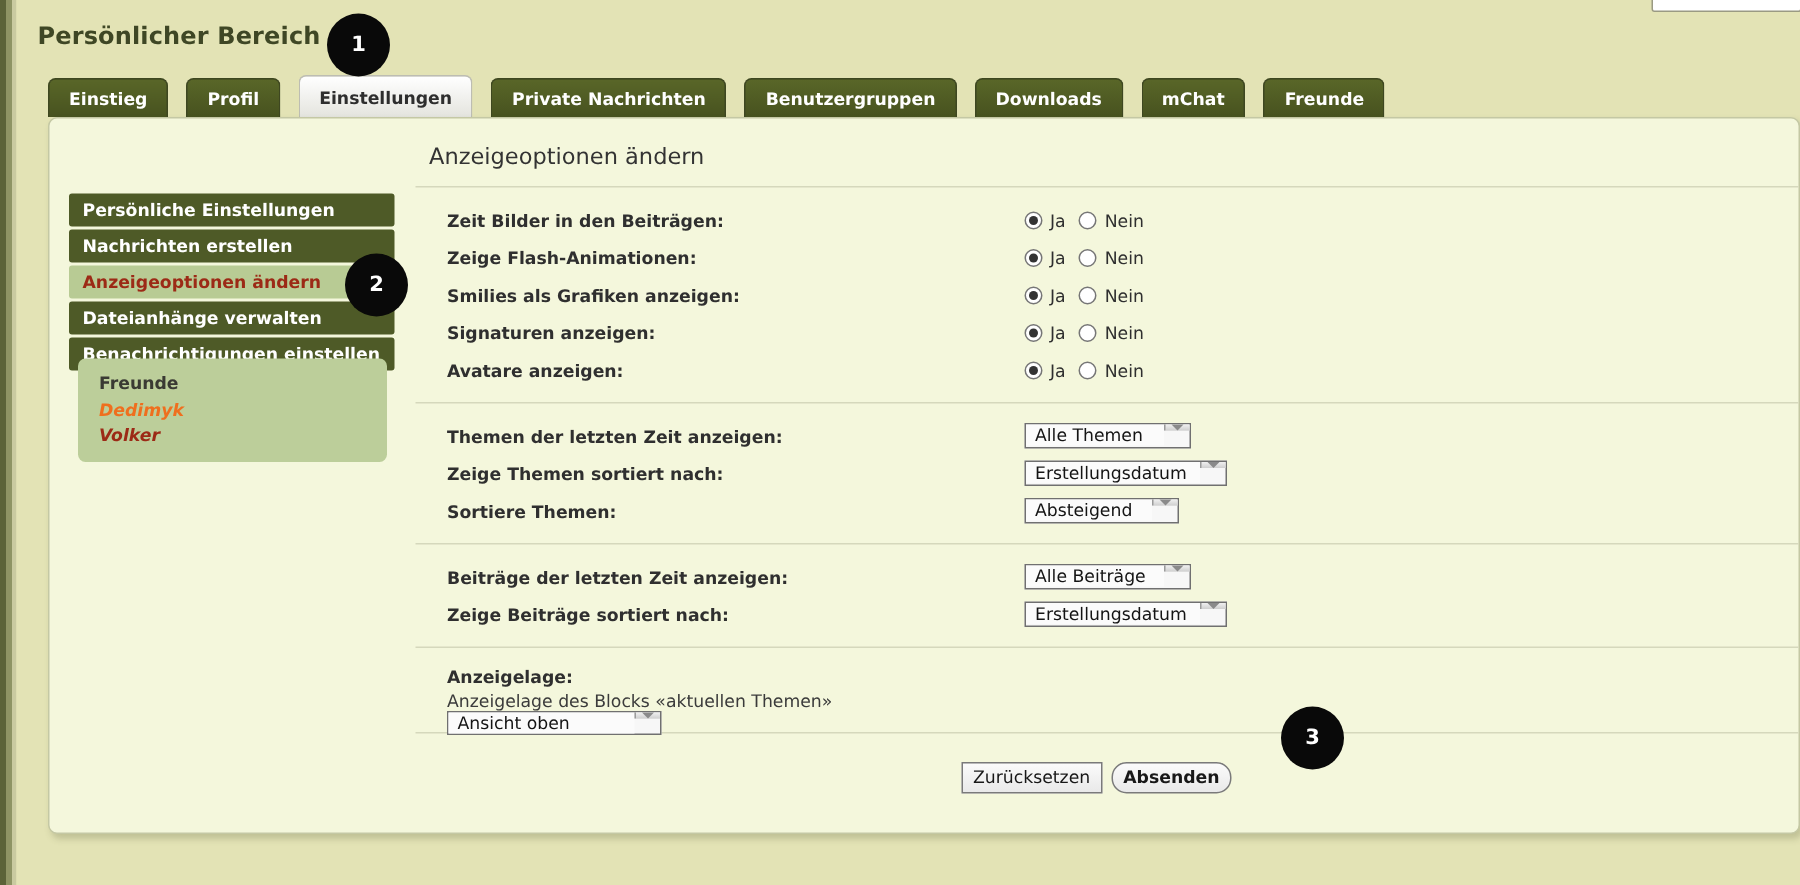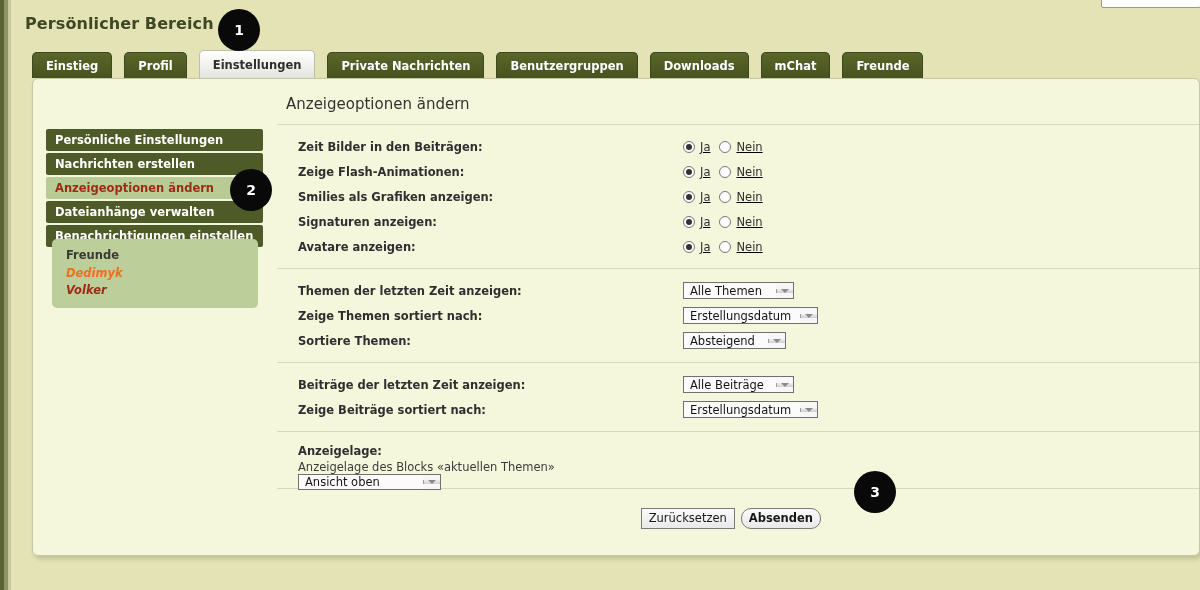--- a/index.html
+++ b/index.html
@@ -168,7 +168,7 @@
   }
 
   
-  .radios { display: flex; align-items: center; gap: 9px; text-decoration: underline; }
+  .radios { display: flex; align-items: center; gap: 9px; }
   .radio-opt { display: flex; align-items: center; gap: 5px; cursor: pointer; }
   .radio {
     width: 12px; height: 12px;

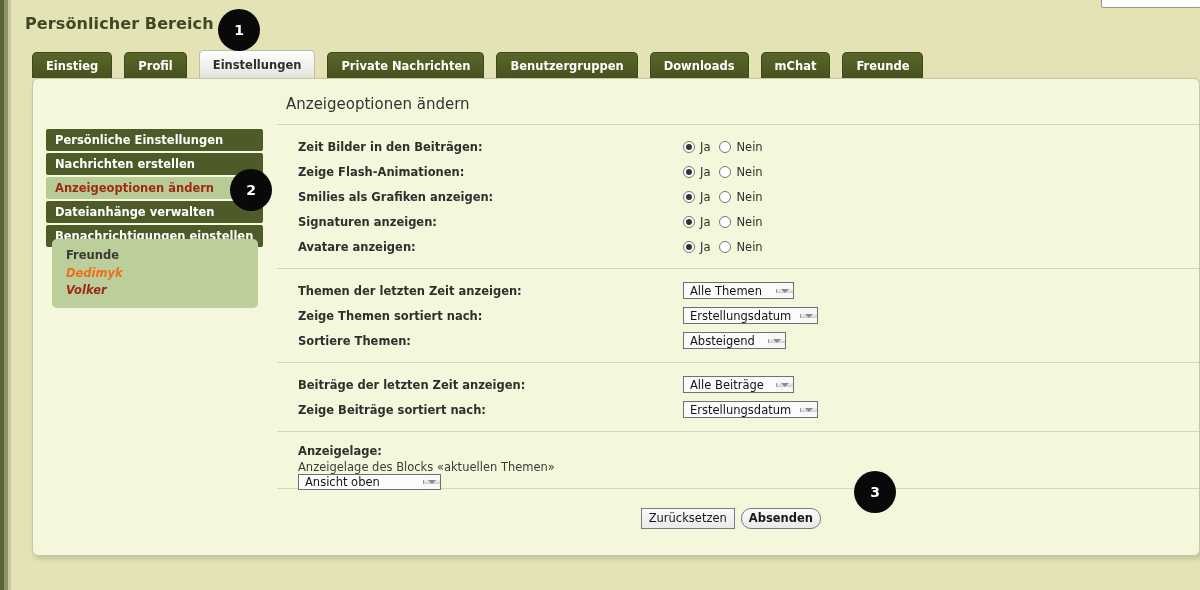--- a/index.html
+++ b/index.html
@@ -193,7 +193,7 @@
   
   .select {
     display: inline-flex;
-    align-items: center;
+    align-items: flex-start;
     height: 17px;
     background: #f7f7f7;
     border: 1px solid #707070;

